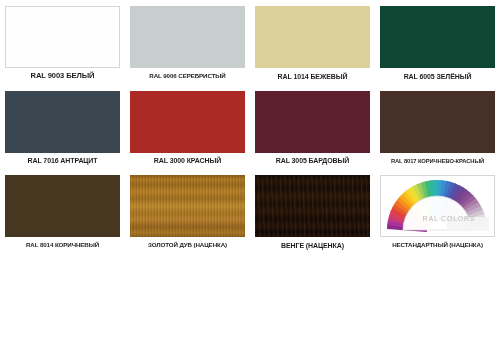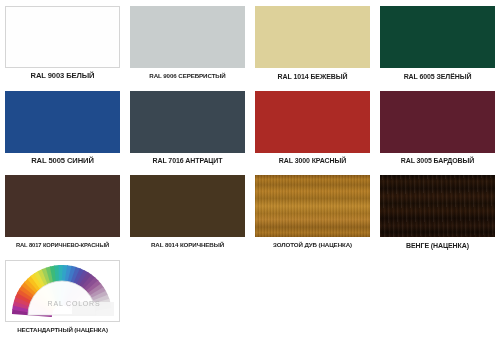--- a/index.html
+++ b/index.html
@@ -118,10 +118,6 @@
     <div class="swatch-caption cap-10">RAL 6005 ЗЕЛЁНЫЙ</div>
   </div>
 
-  <div class="swatch-cell">
-    <div class="swatch-chip" style="background:#1f4b8c"></div>
-    <div class="swatch-caption cap-11">RAL 5005 СИНИЙ</div>
-  </div>
 
   <div class="swatch-cell">
     <div class="swatch-chip" style="background:#3a4751"></div>

